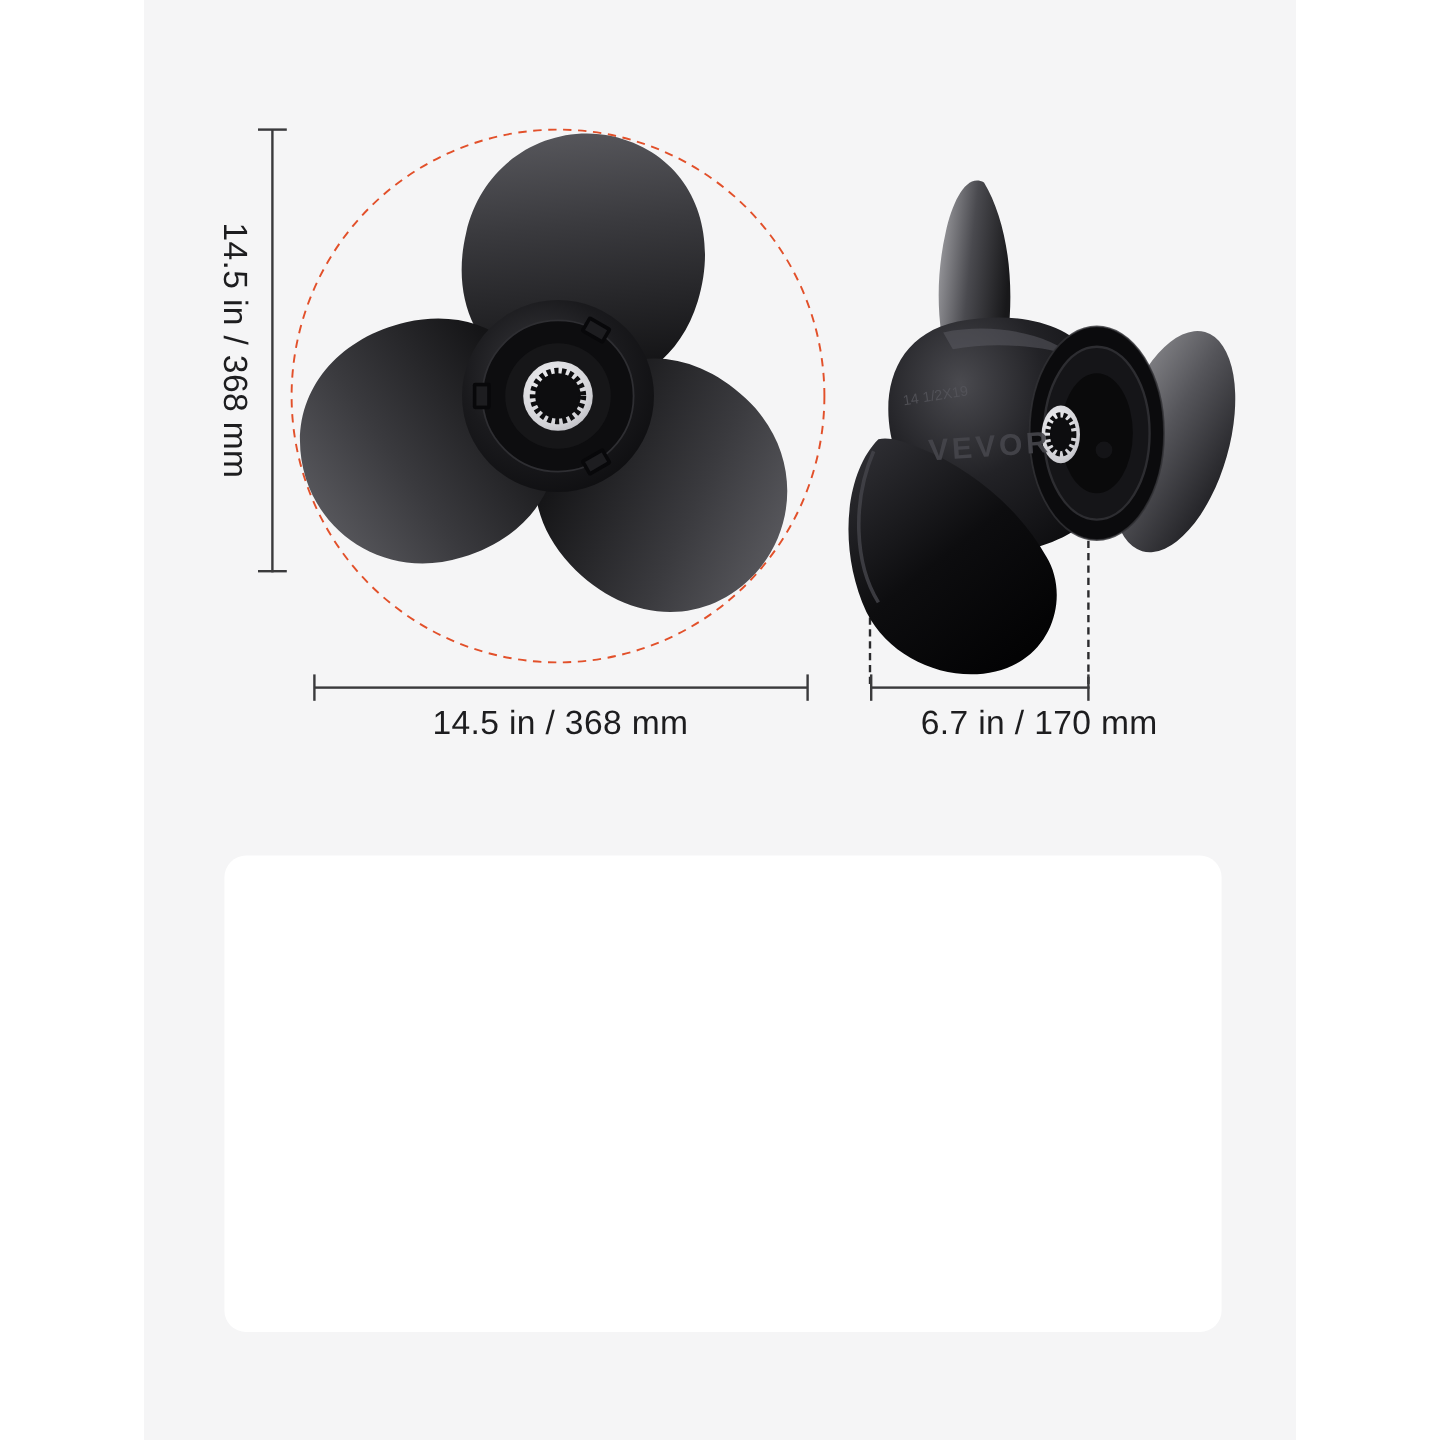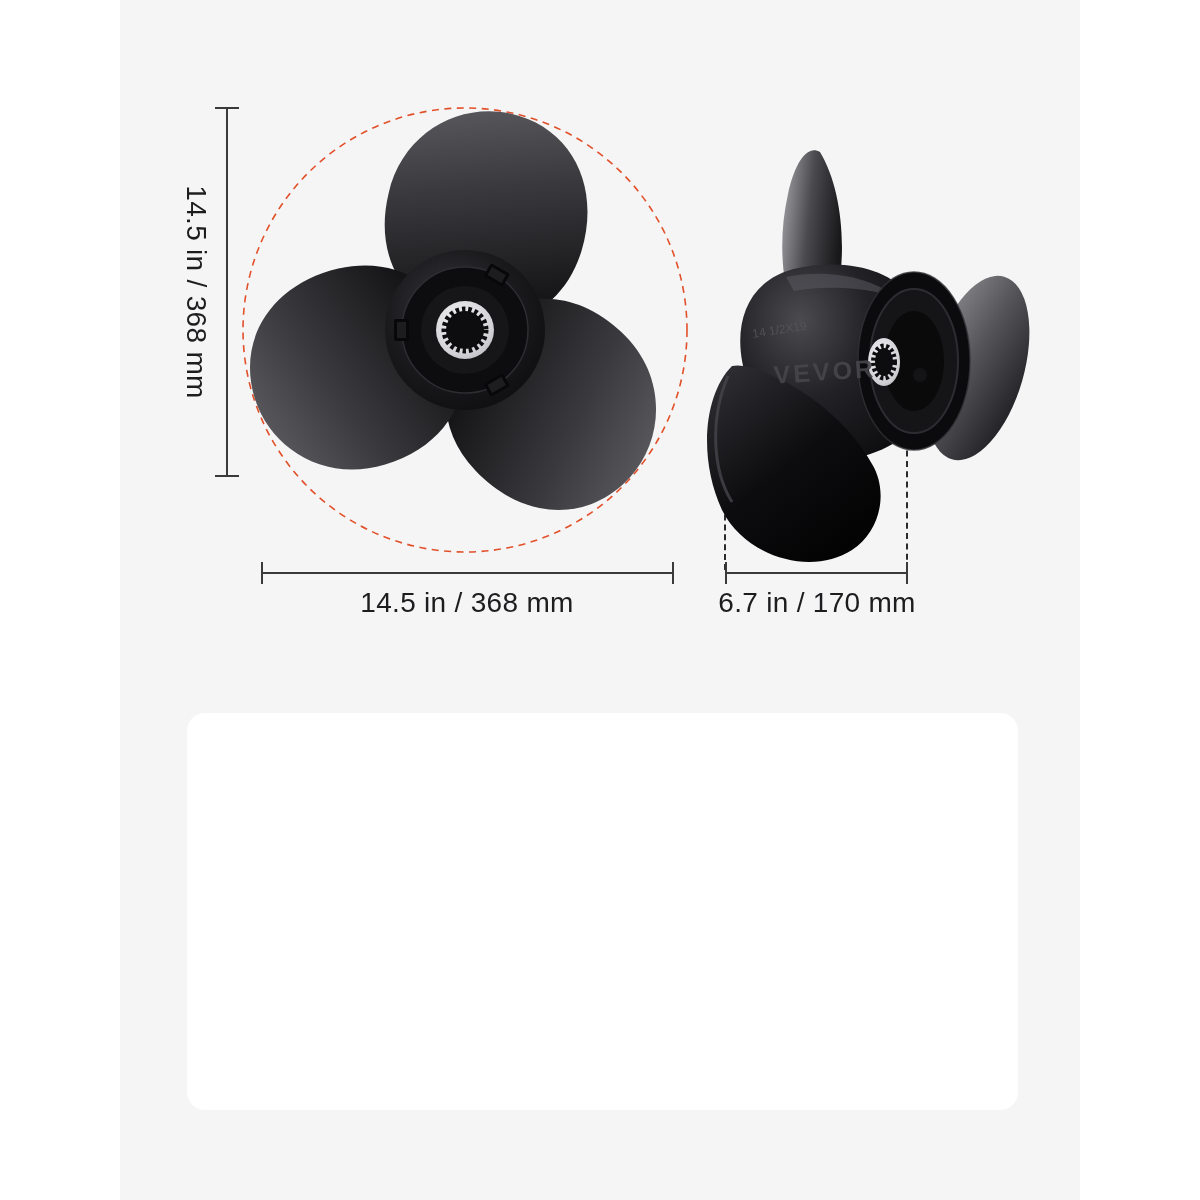--- a/index.html
+++ b/index.html
@@ -29,7 +29,7 @@
   }
   .vlabel{left:196px;top:292px;transform:translate(-50%,-50%) rotate(90deg);}
   .hlabel1{left:467px;top:603px;transform:translate(-50%,-50%);}
-  .hlabel2{left:817px;top:603px;transform:translate(-50%,-50%);}
+  .hlabel2{left:866px;top:603px;transform:translate(-50%,-50%);}
   
   .card{left:187px;top:713px;width:831px;height:397px;background:#ffffff;border-radius:18px;}
   svg text{font-family:"Liberation Sans",sans-serif;}

